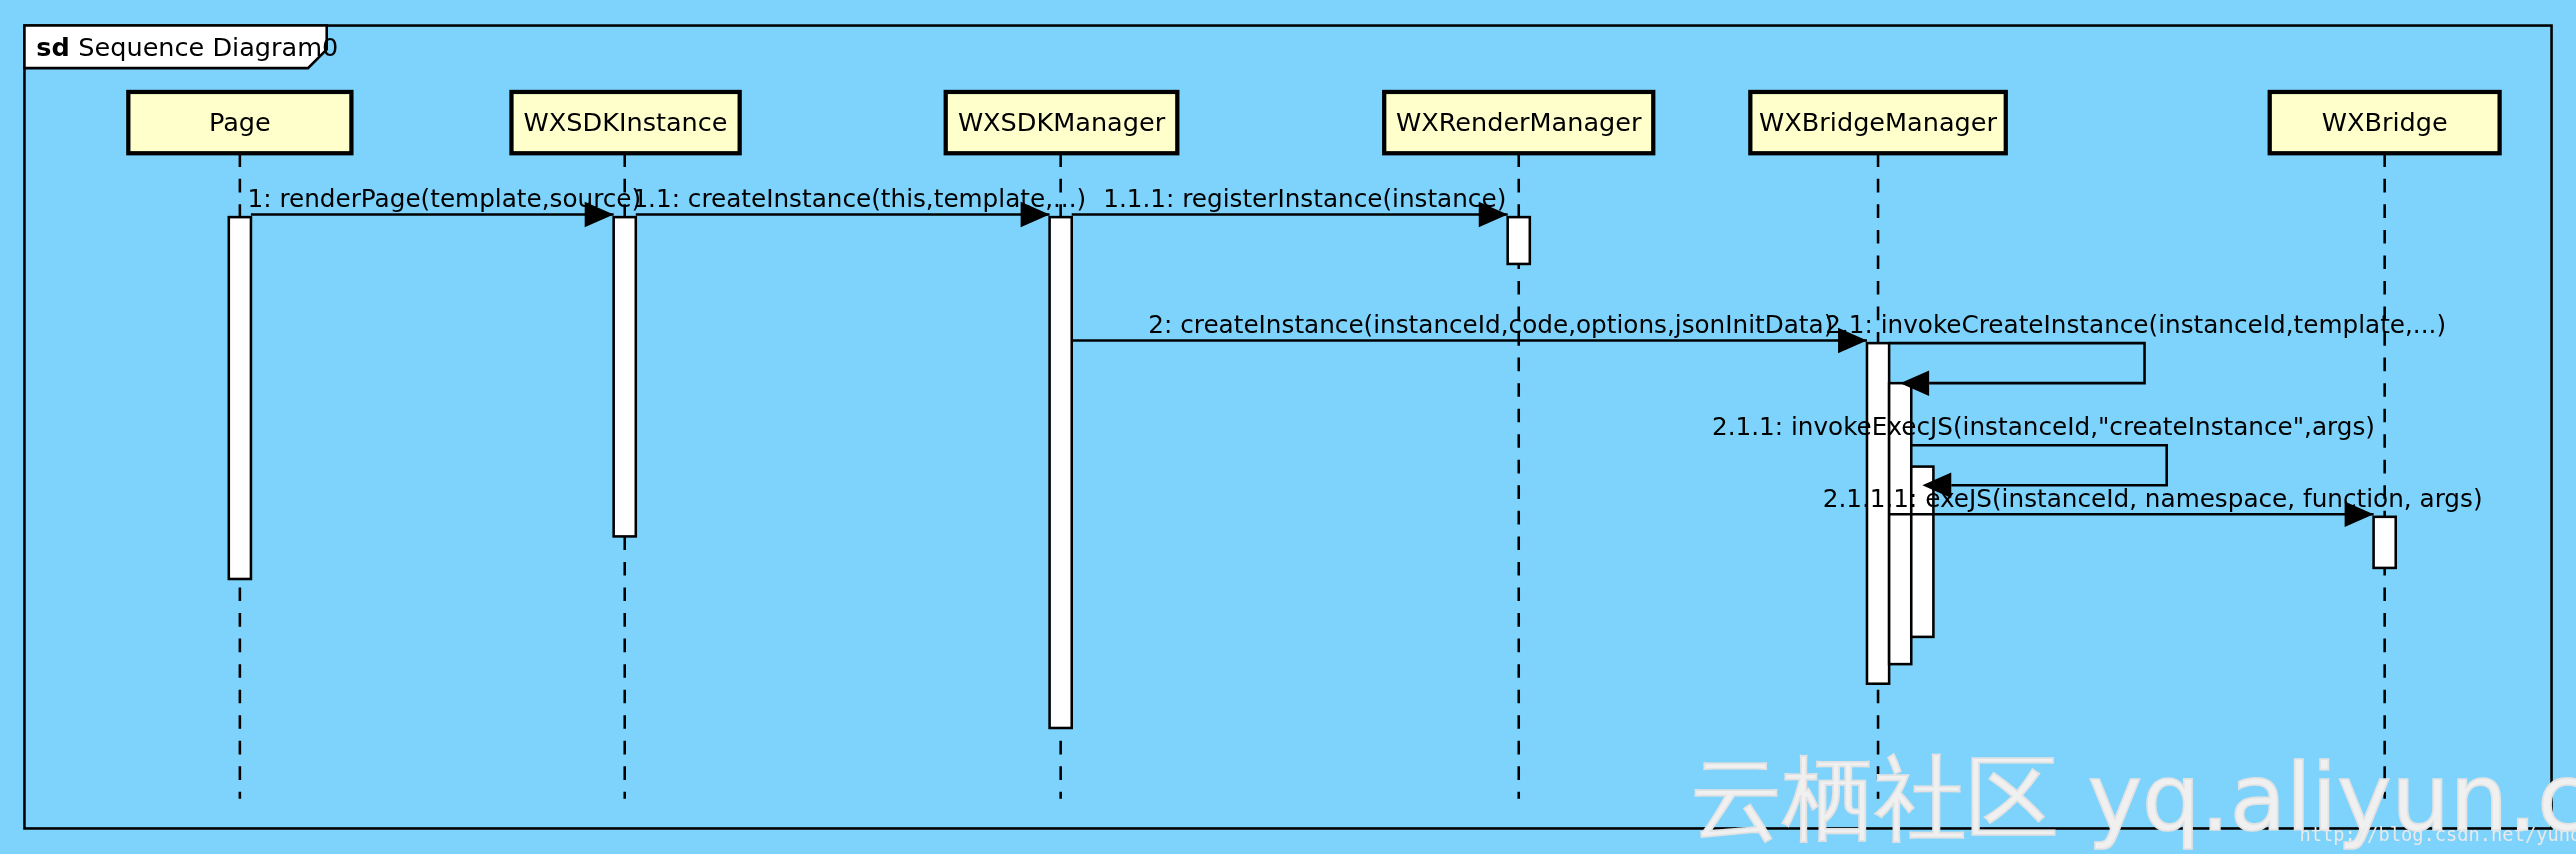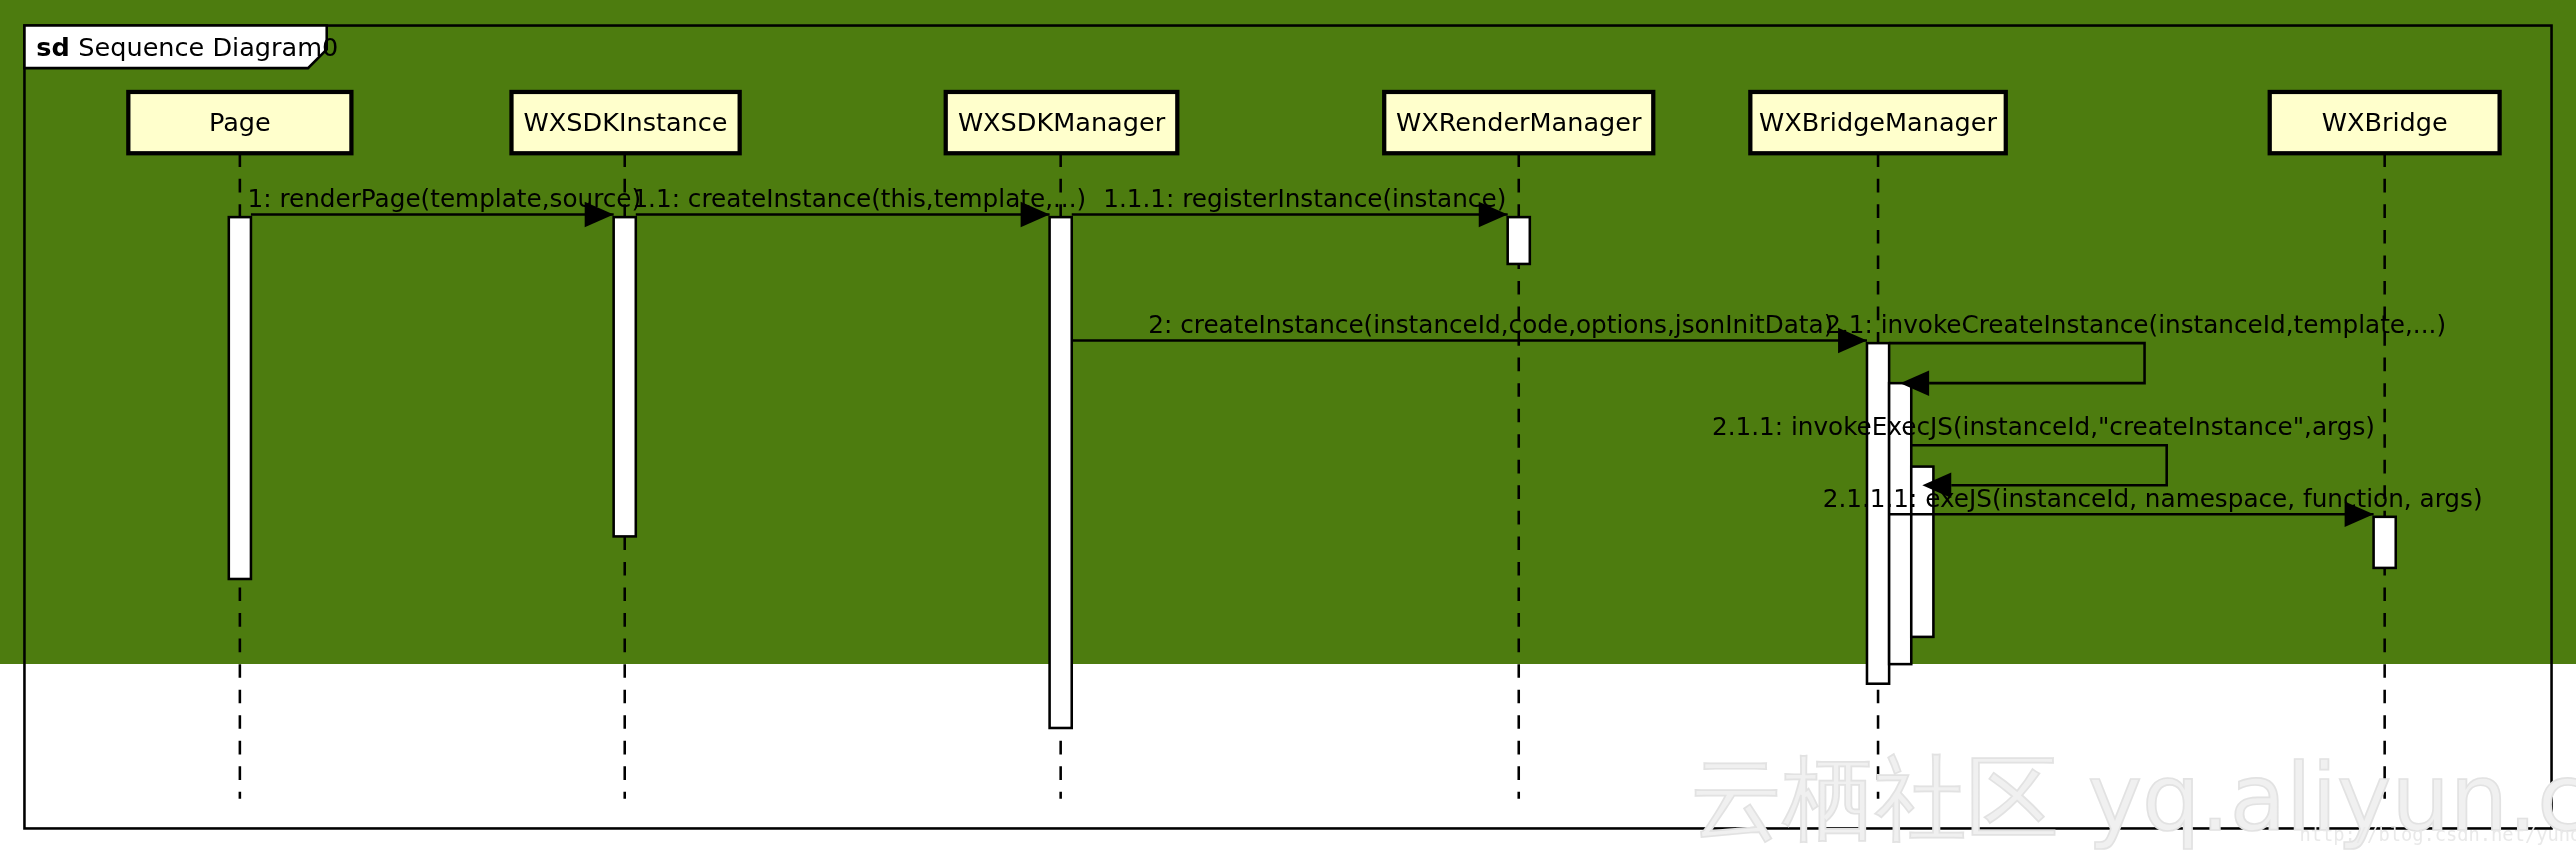--- a/index.html
+++ b/index.html
@@ -5,7 +5,7 @@
   html,body{margin:0;padding:0;background:#ffffff;}
   body{width:2576px;height:854px;overflow:hidden;
        font-family:"DejaVu Sans","Liberation Sans",sans-serif;}
-  #stage{position:relative;width:2576px;height:664px;background:#4d7c0f;}
+  #stage{position:relative;width:2576px;height:854px;background:#7dd3fc;}
   svg{display:block;}
   .frame-rect{fill:none;stroke:#000;stroke-width:3;}
   .tab-path{fill:#ffffff;stroke:#000;stroke-width:3;}

